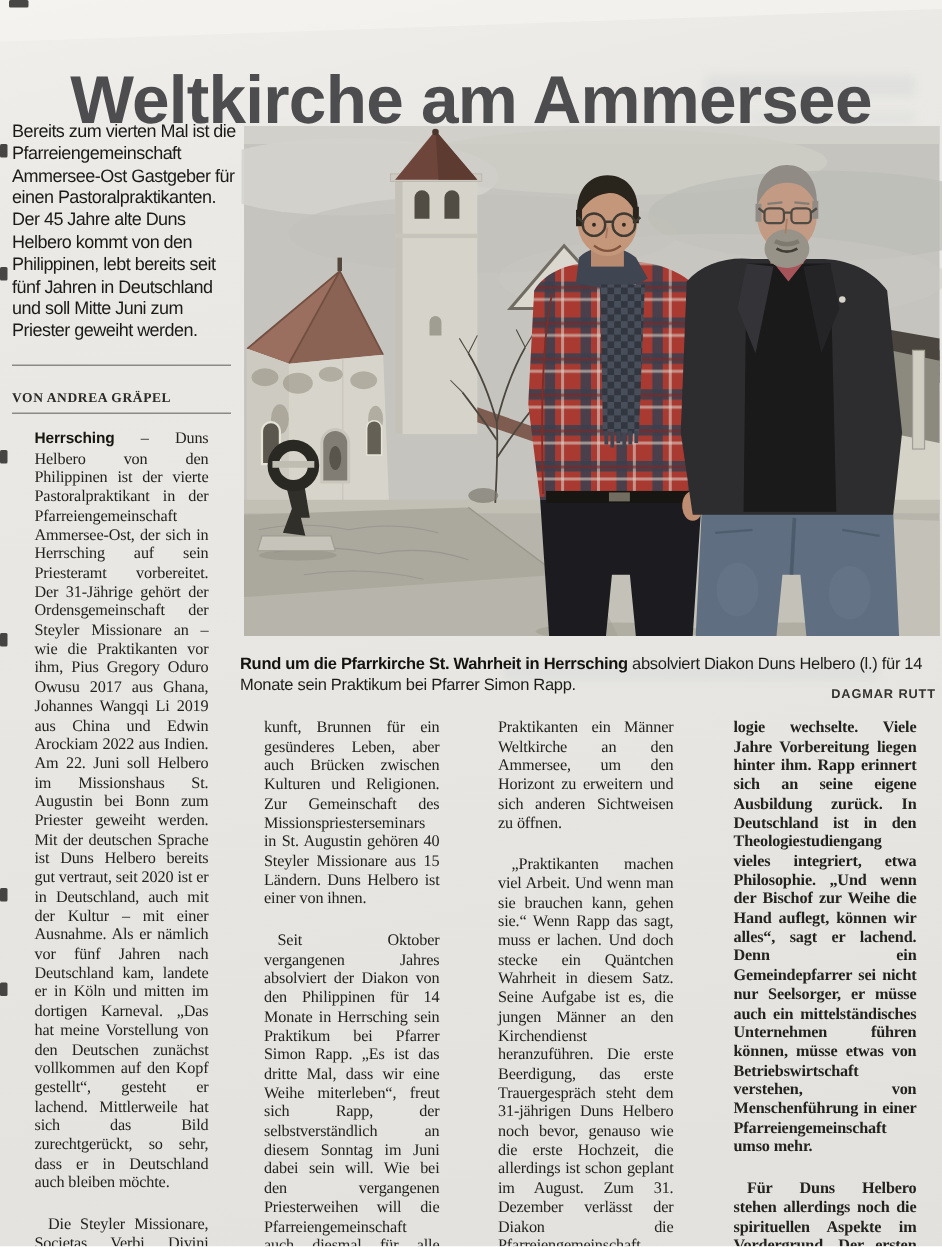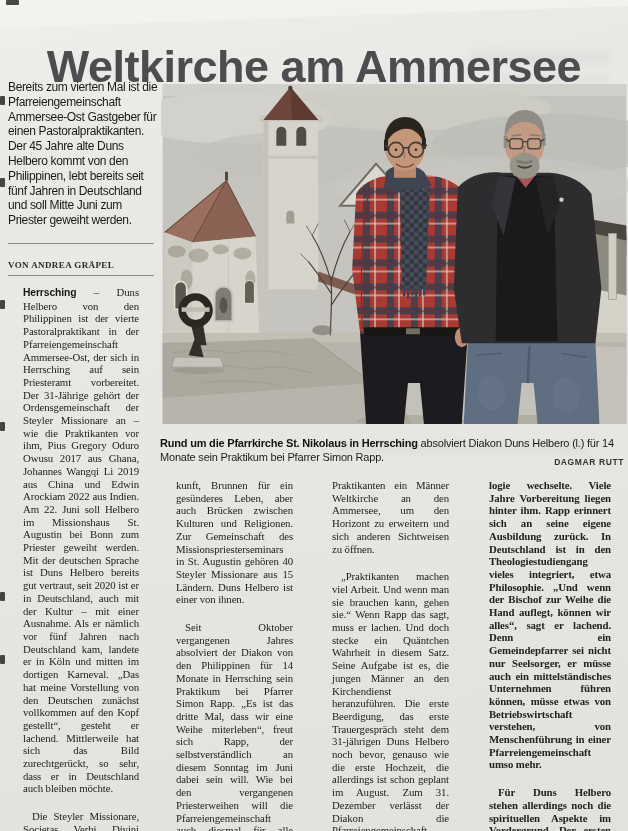--- a/index.html
+++ b/index.html
@@ -250,7 +250,7 @@
     </svg>
   </figure>
 
-  <p class="caption"><b>Rund um die Pfarrkirche St. Nikolaus in Herrsching</b><span> absolviert Diakon Duns Helbero (l.) für 14 Monate sein Praktikum bei Pfarrer Simon Rapp.</span><span class="credit">DAGMAR RUTT</span></p>
+  <p class="caption"><b>Rund um die Pfarrkirche St. Wahrheit in Herrsching</b><span> absolviert Diakon Duns Helbero (l.) für 14 Monate sein Praktikum bei Pfarrer Simon Rapp.</span><span class="credit">DAGMAR RUTT</span></p>
 
   <div class="col col1">
     <p><b class="dateline">Herrsching</b><span> – </span><span>Duns Helbero von den Philippinen ist der vierte Pastoralpraktikant in der Pfarreiengemeinschaft Ammersee-Ost, der sich in Herrsching auf sein Priesteramt vorbereitet. Der 31-Jährige gehört der Ordensgemeinschaft der Steyler Missionare an – wie die Praktikanten vor ihm, Pius Gregory Oduro Owusu 2017 aus Ghana, Johannes Wangqi Li 2019 aus China und Edwin Arockiam 2022 aus Indien. Am 22. Juni soll Helbero im Missionshaus St. Augustin bei Bonn zum Priester geweiht werden. Mit der deutschen Sprache ist Duns Helbero bereits gut vertraut, seit 2020 ist er in Deutschland, auch mit der Kultur – mit einer Ausnahme. Als er nämlich vor fünf Jahren nach Deutschland kam, landete er in Köln und mitten im dortigen Karneval. „Das hat meine Vorstellung von den Deutschen zunächst vollkommen auf den Kopf gestellt“, gesteht er lachend. Mittlerweile hat sich das Bild zurechtgerückt, so sehr, dass er in Deutschland auch bleiben möchte.</span></p>

